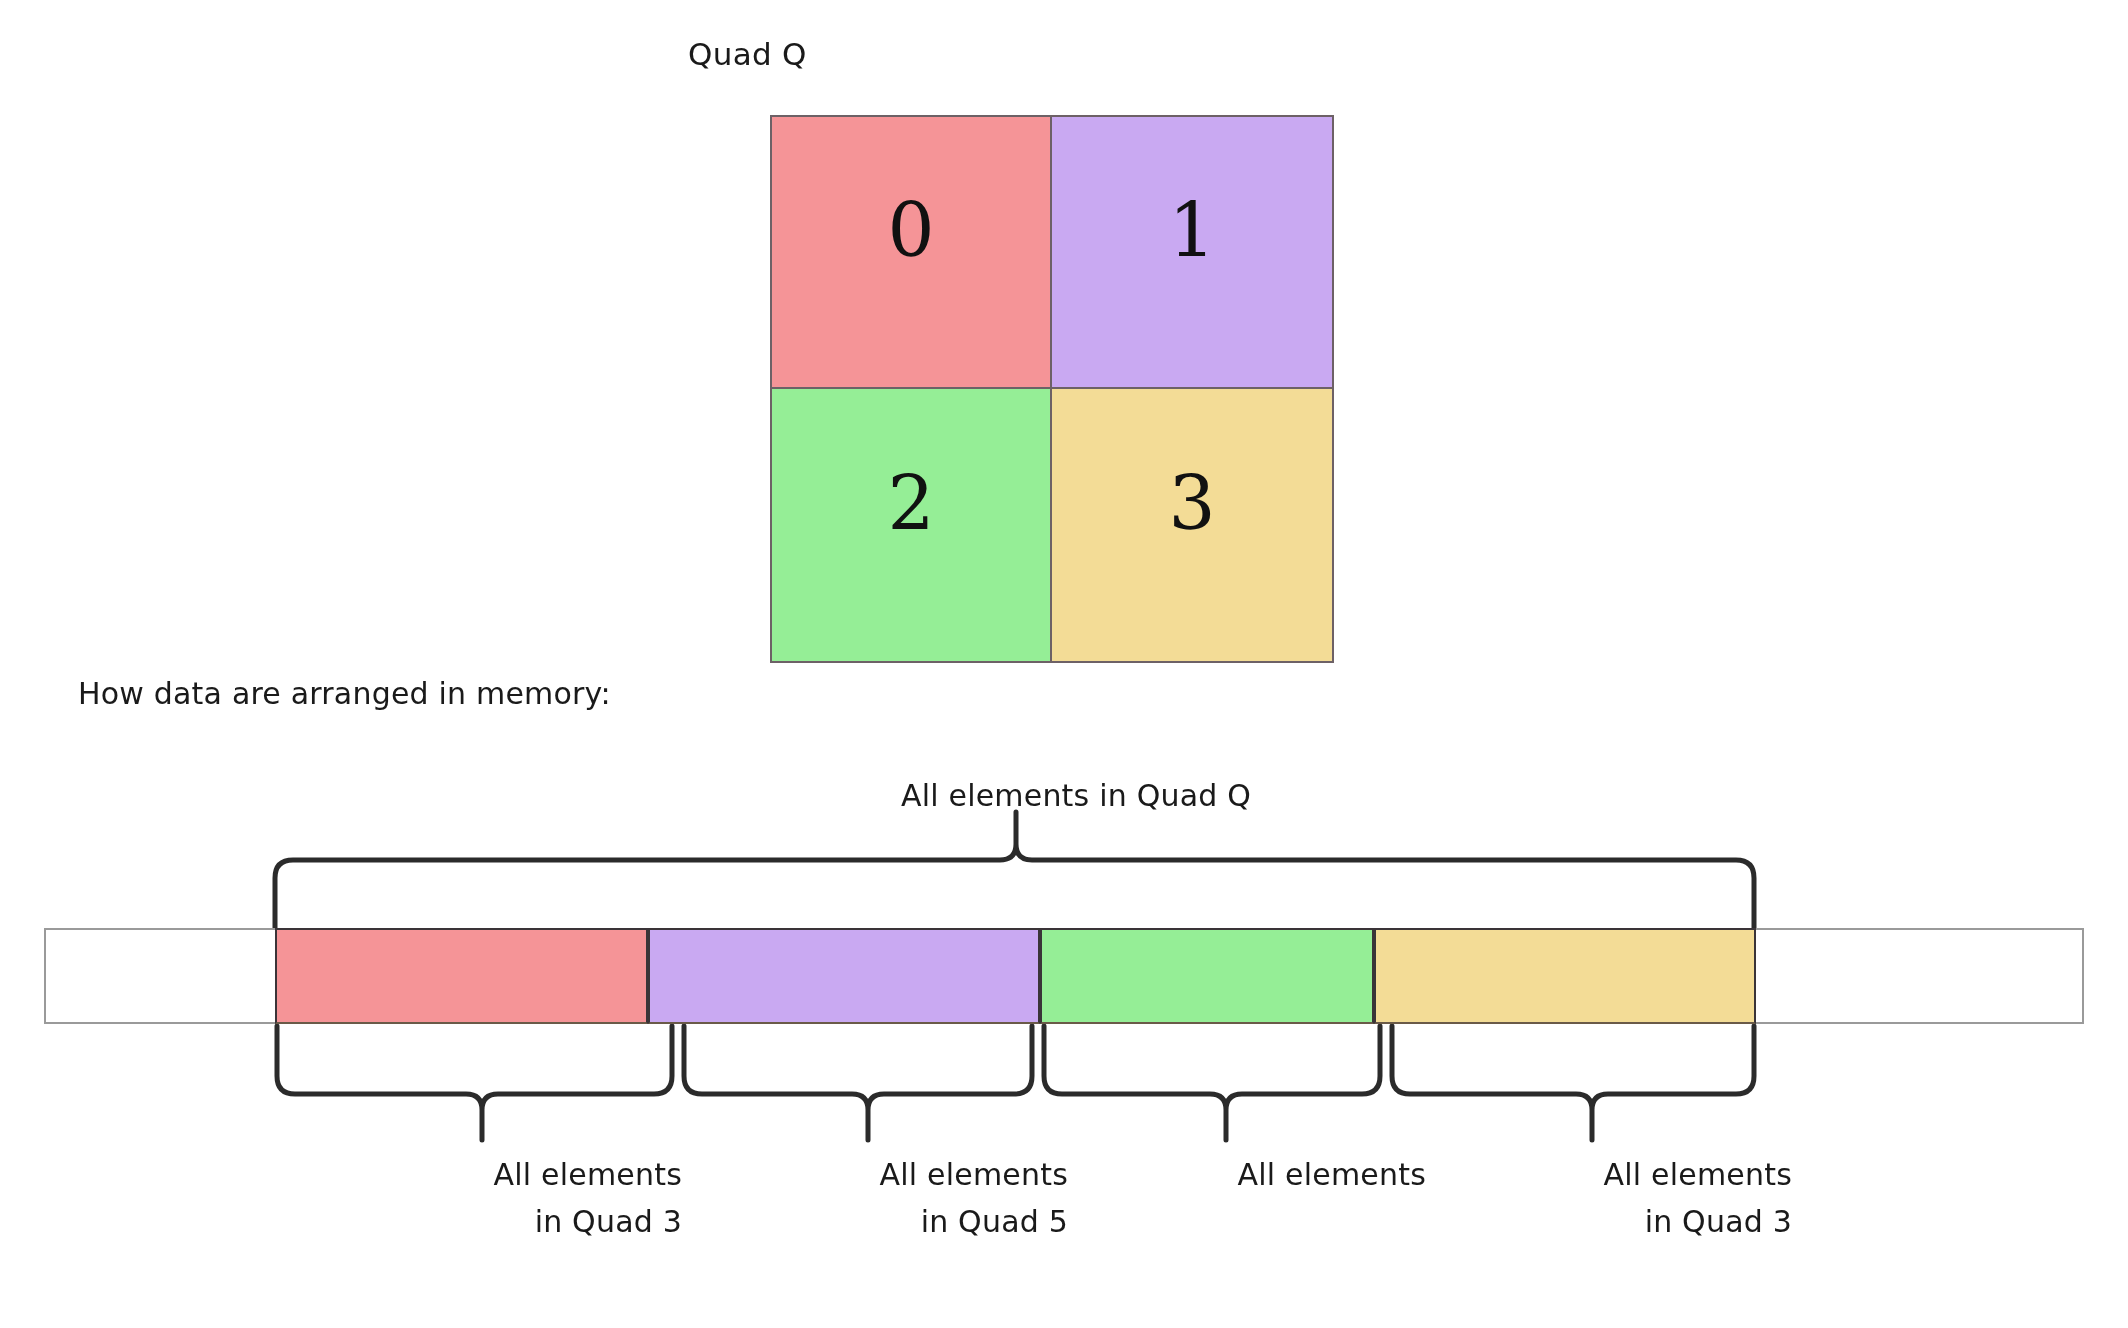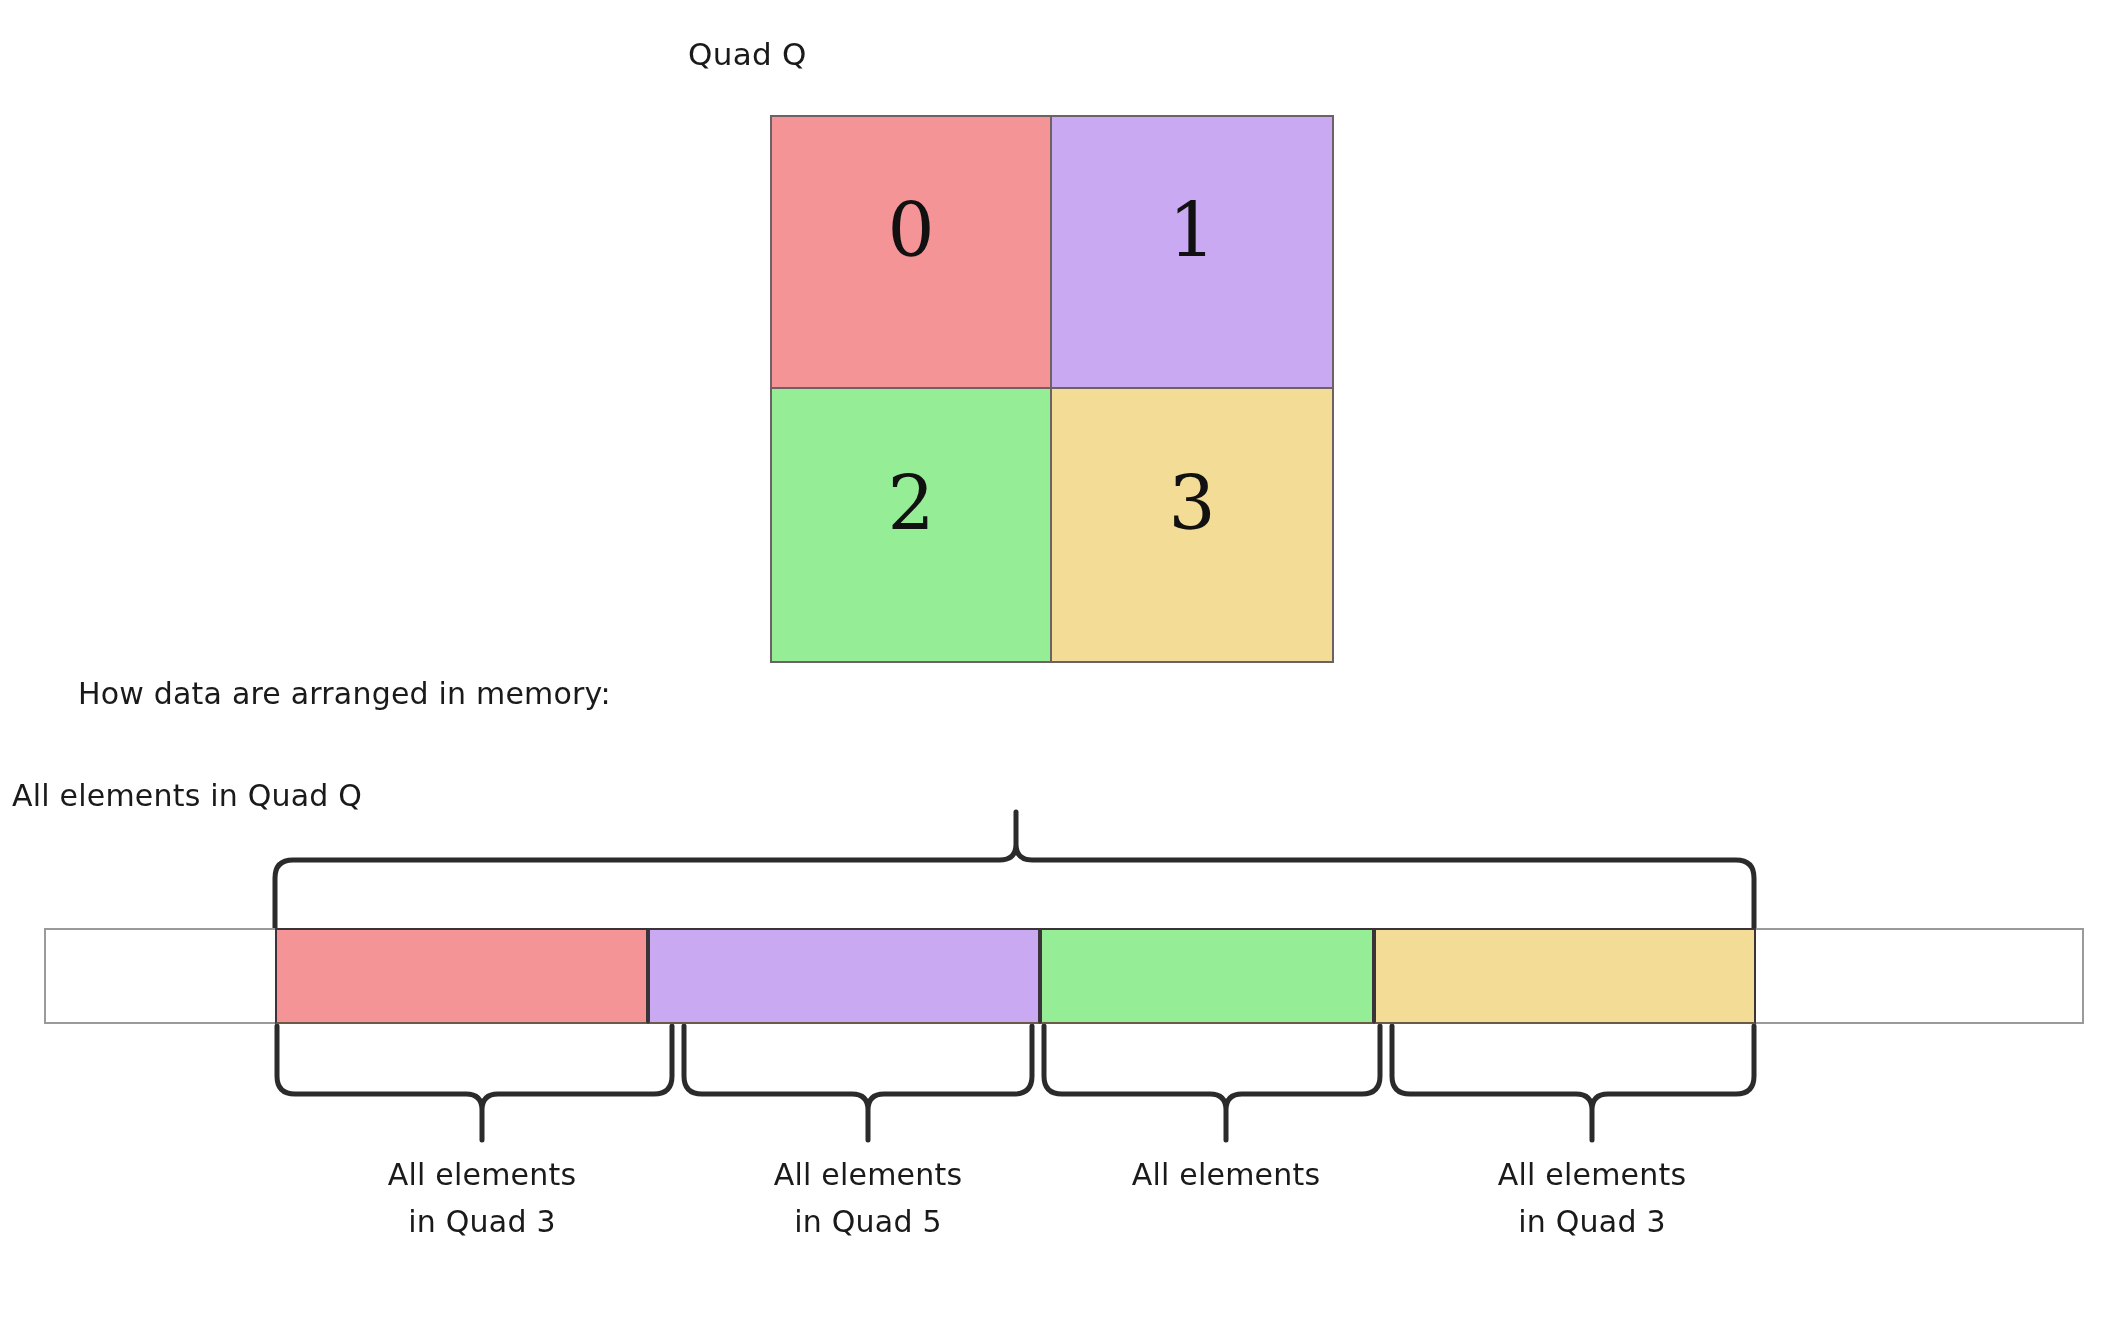--- a/index.html
+++ b/index.html
@@ -75,6 +75,7 @@
     left: 0;
     top: 778px;
     width: 2128px;
+    text-align: center;
     font-size: 30px;
     letter-spacing: 0.2px;
   }

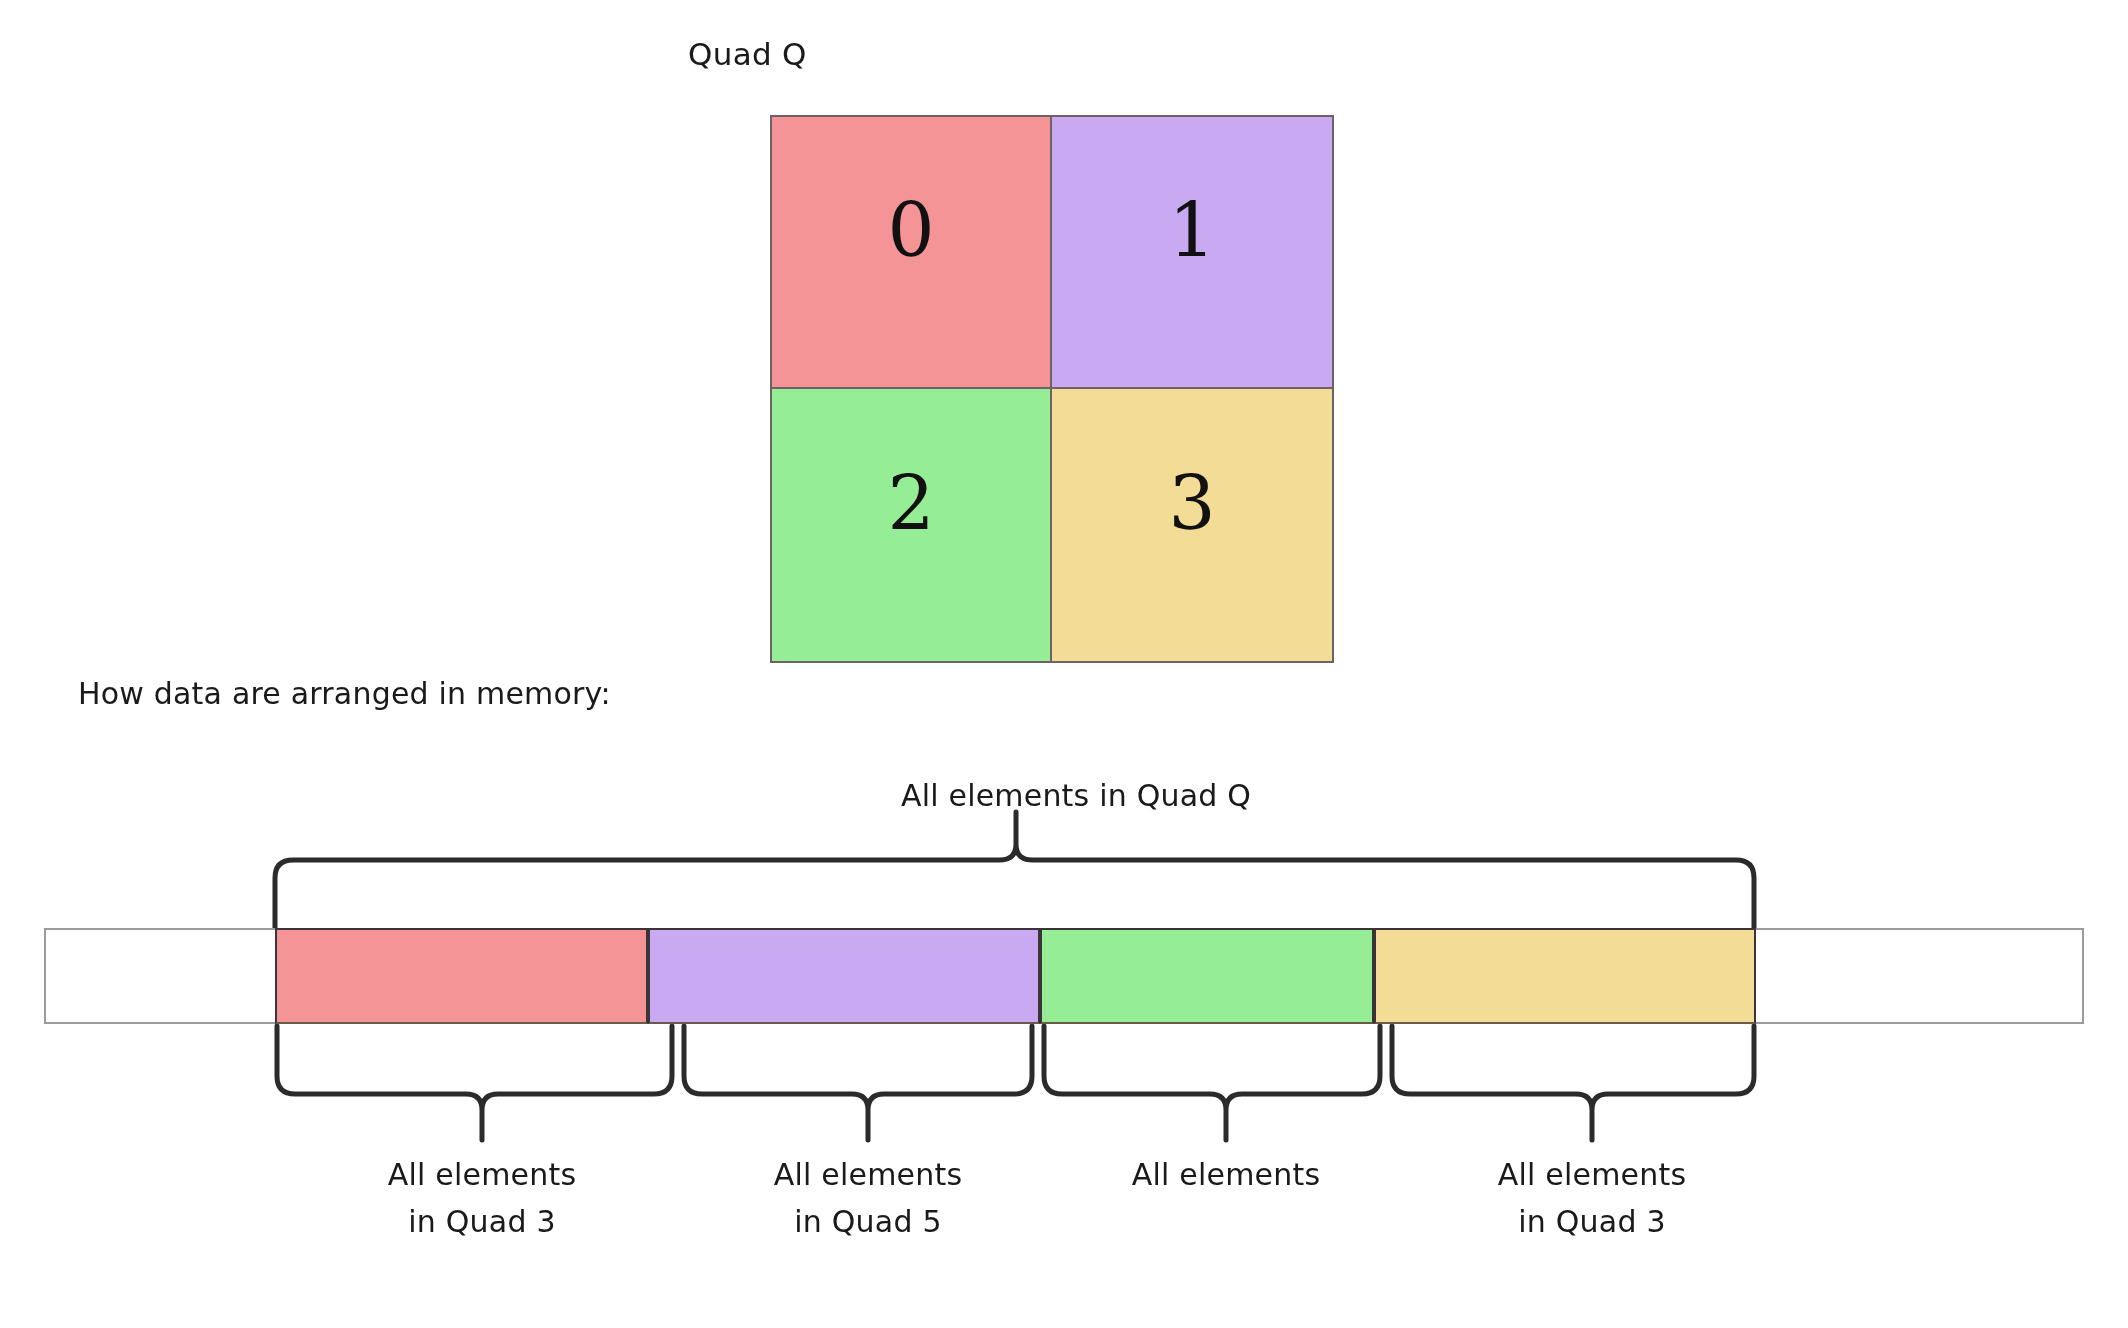--- a/index.html
+++ b/index.html
@@ -119,7 +119,7 @@
   
   .seg-label {
     position: absolute;
-    text-align: center;
+    text-align: right;
     font-size: 30px;
     line-height: 1.55;
     letter-spacing: 0.2px;

